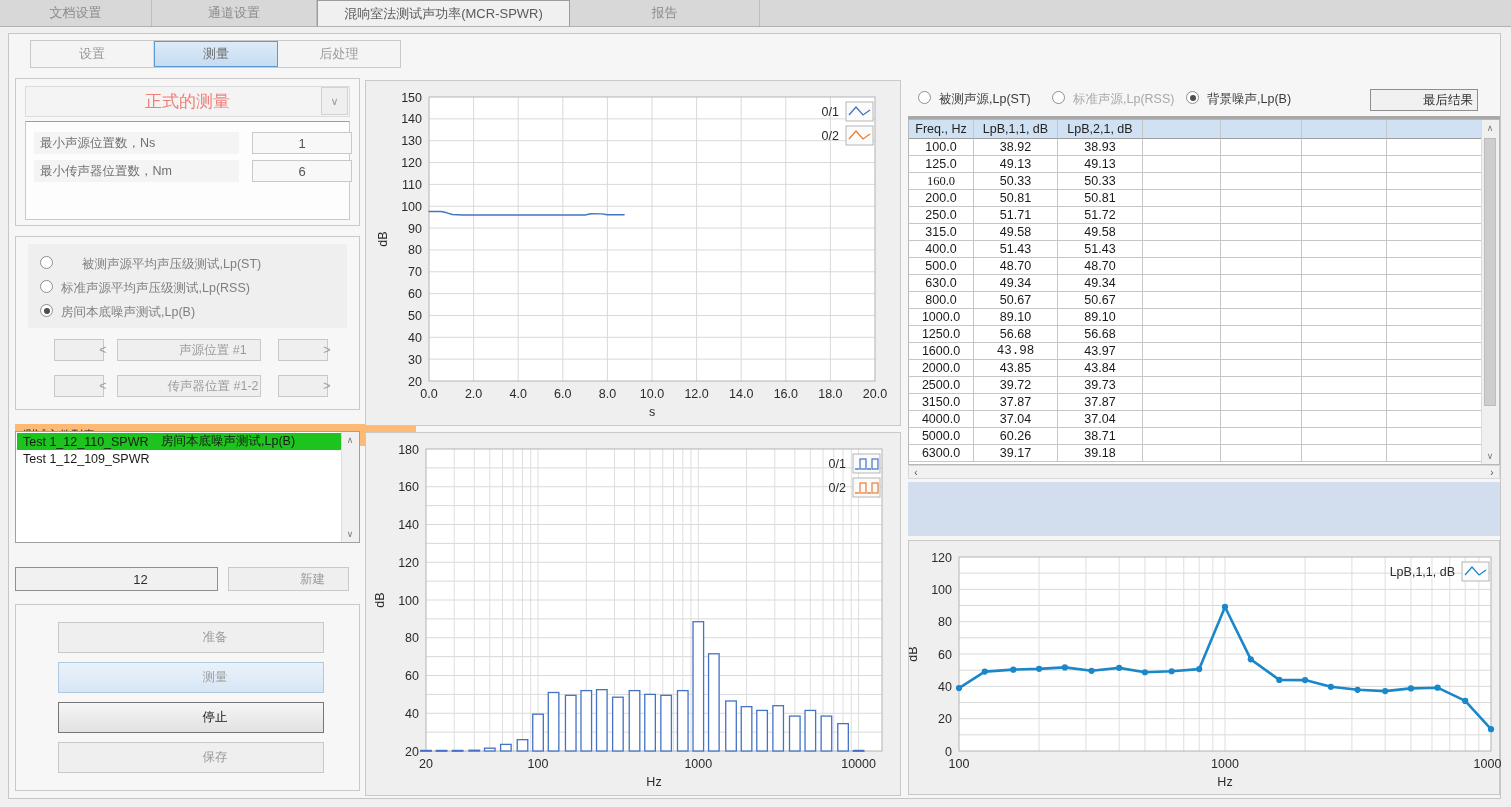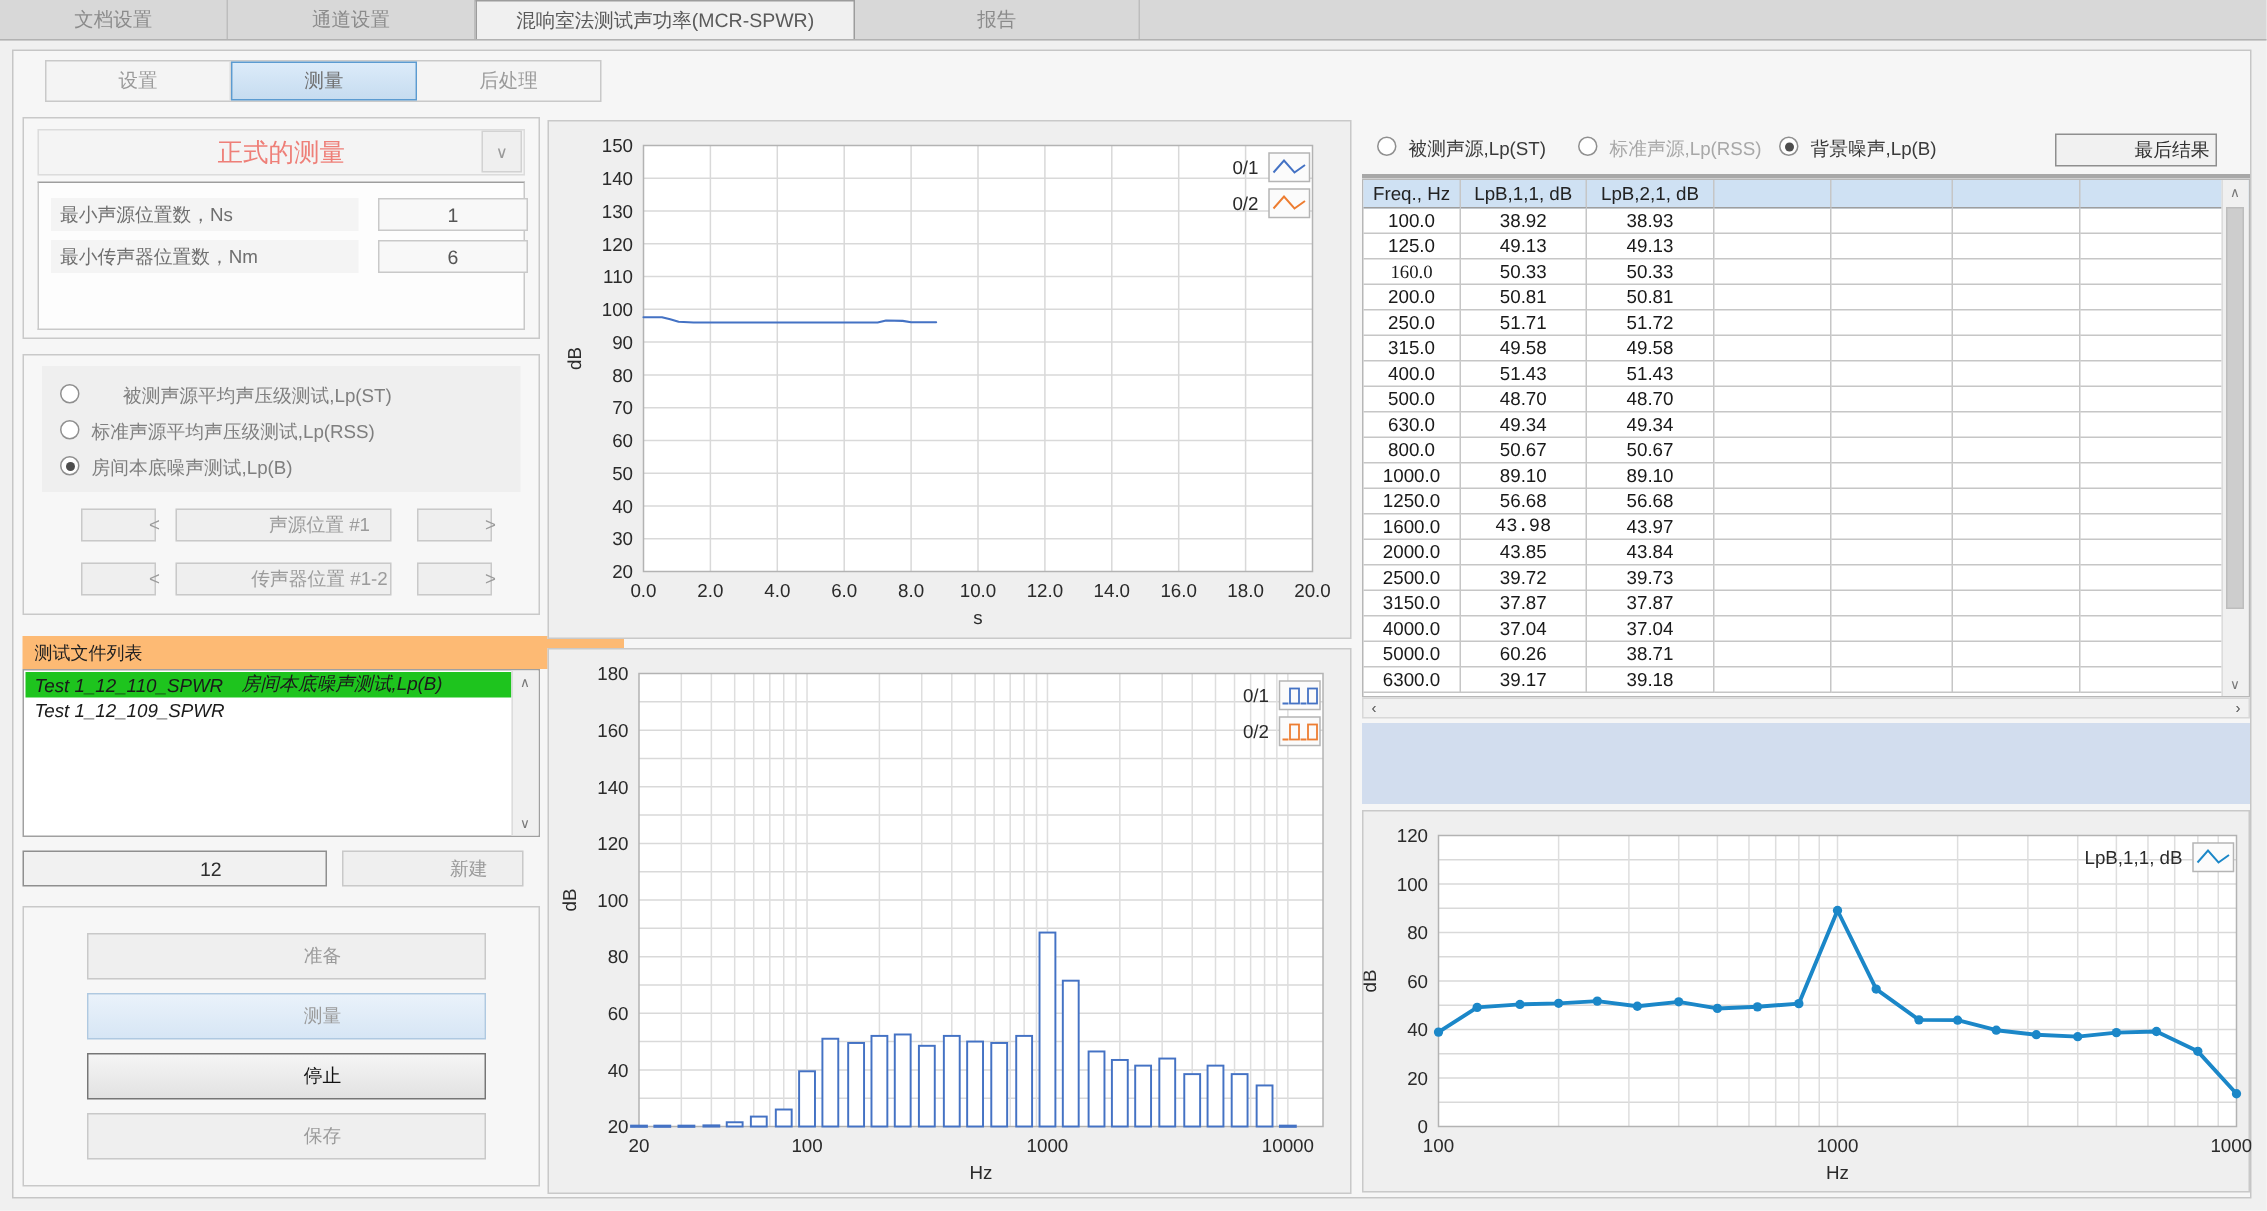--- a/index.html
+++ b/index.html
@@ -46,7 +46,7 @@
   .btn.stop{background:linear-gradient(#f5f5f5,#e2e2e2);border:1px solid #767676;color:#111;}
   
   .listheader{left:15px;top:424px;width:401px;height:22px;background:#fdba74;display:flex;align-items:center;padding-left:8px;box-sizing:border-box;color:#222;}
-  .listbox{left:15px;top:446px;width:345px;height:112px;background:#fff;border:1px solid #a0a0a0;box-sizing:border-box;font-style:italic;}
+  .listbox{left:15px;top:431px;width:345px;height:112px;background:#fff;border:1px solid #a0a0a0;box-sizing:border-box;}
   .file-row{height:17px;display:flex;align-items:center;padding-left:6px;font-size:12.5px;color:#1a1a1a;white-space:pre;}
   .file-row.sel{background:#1ec41e;}
   .fname{display:inline-block;min-width:138px;}

